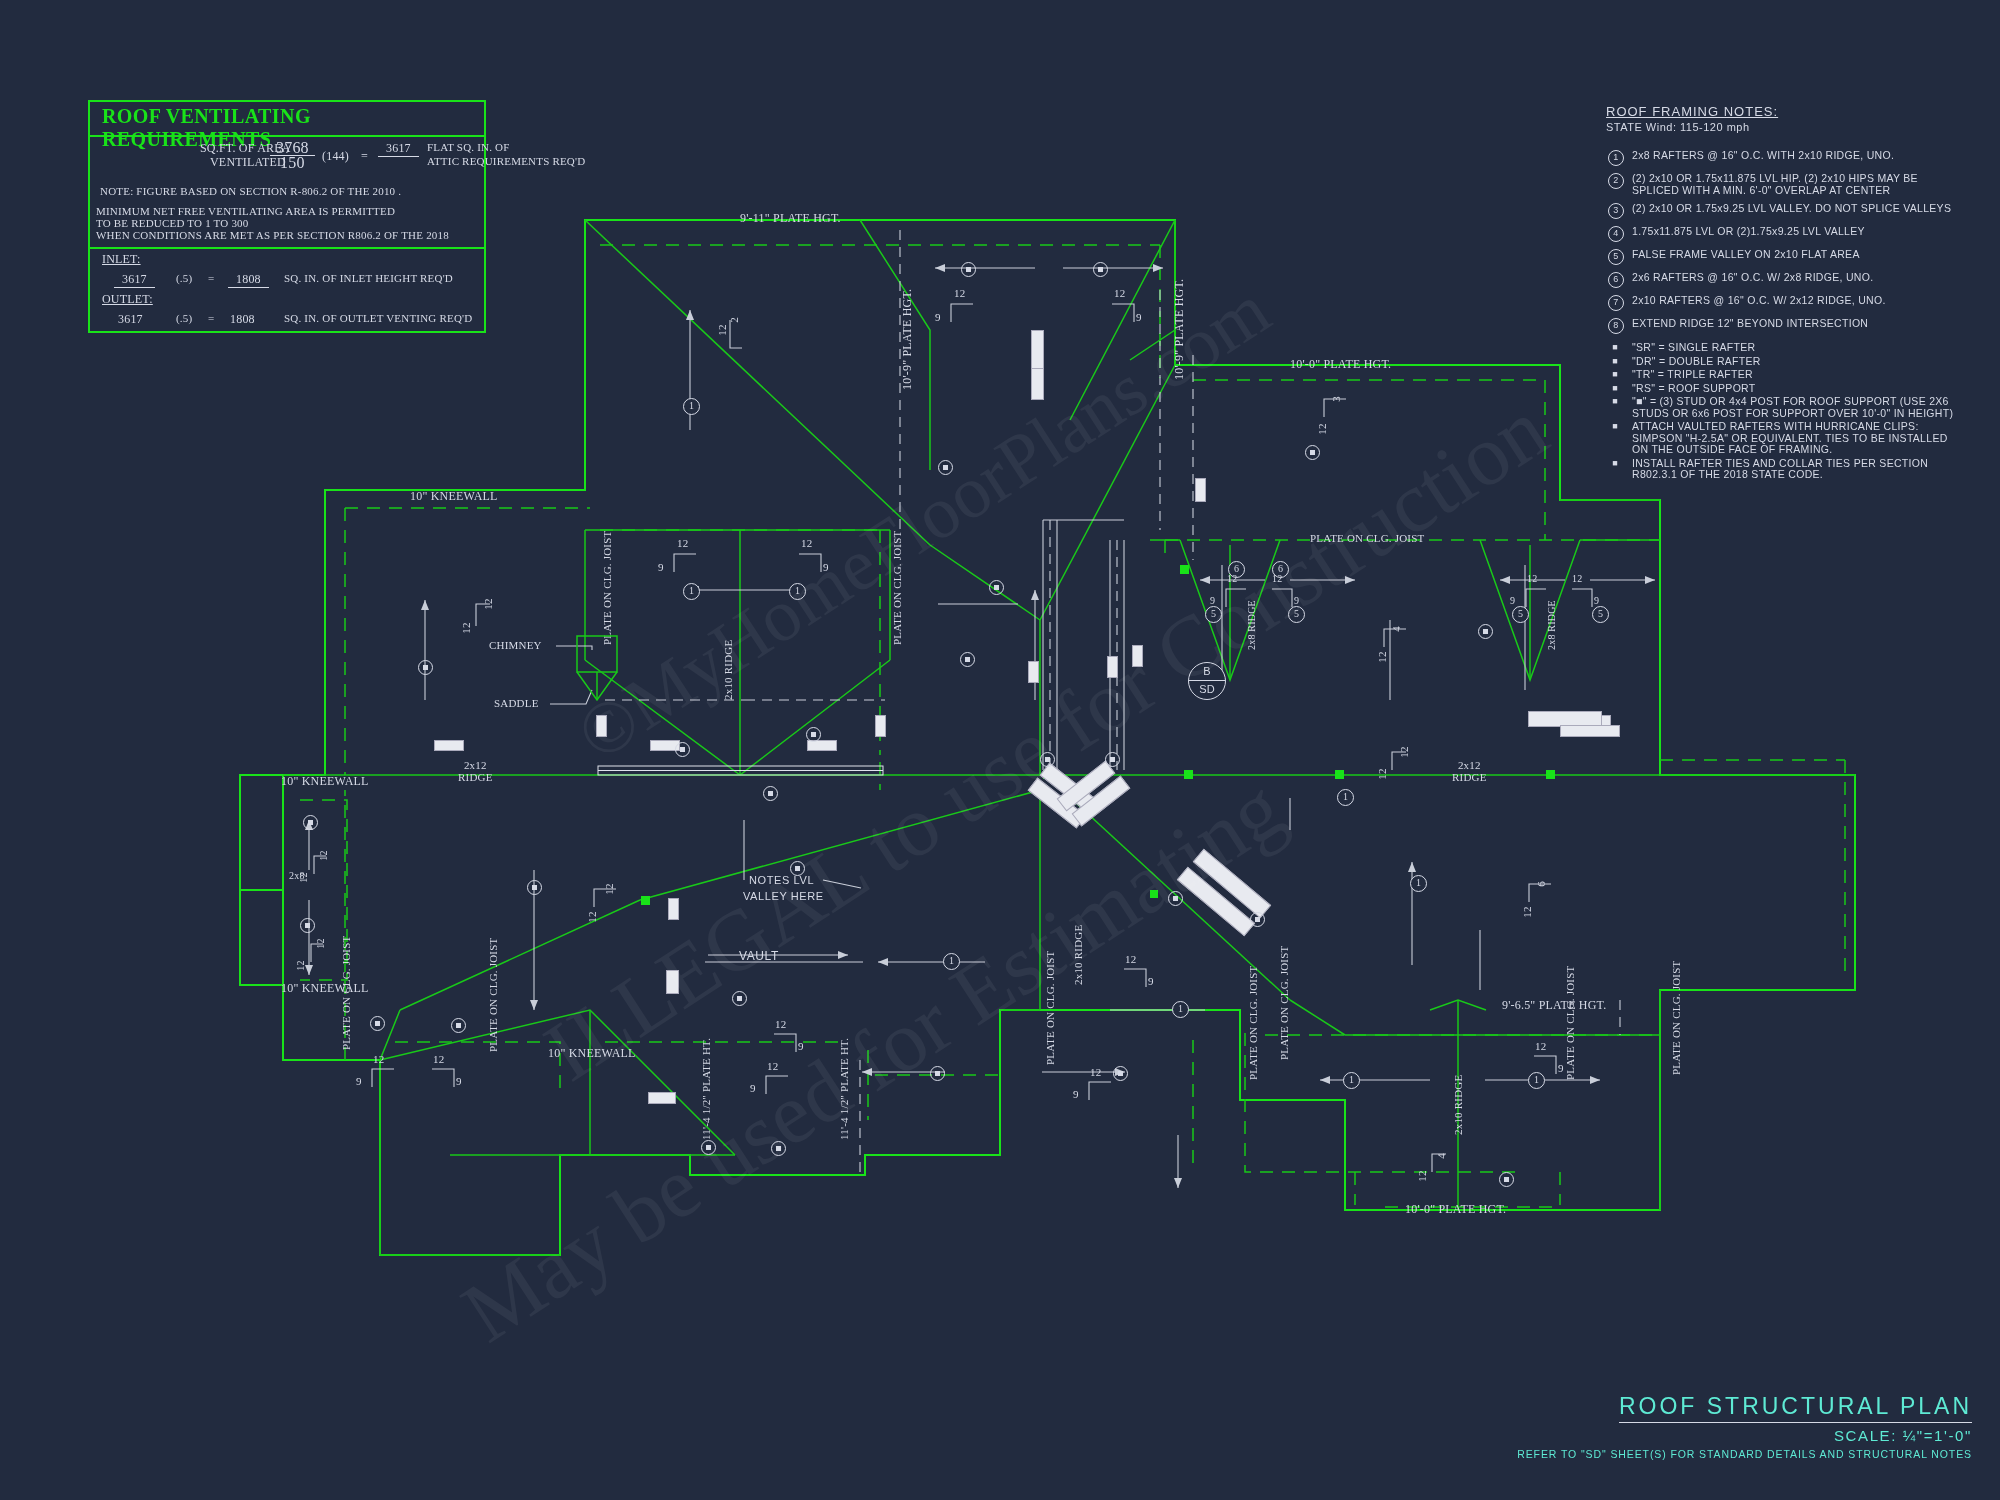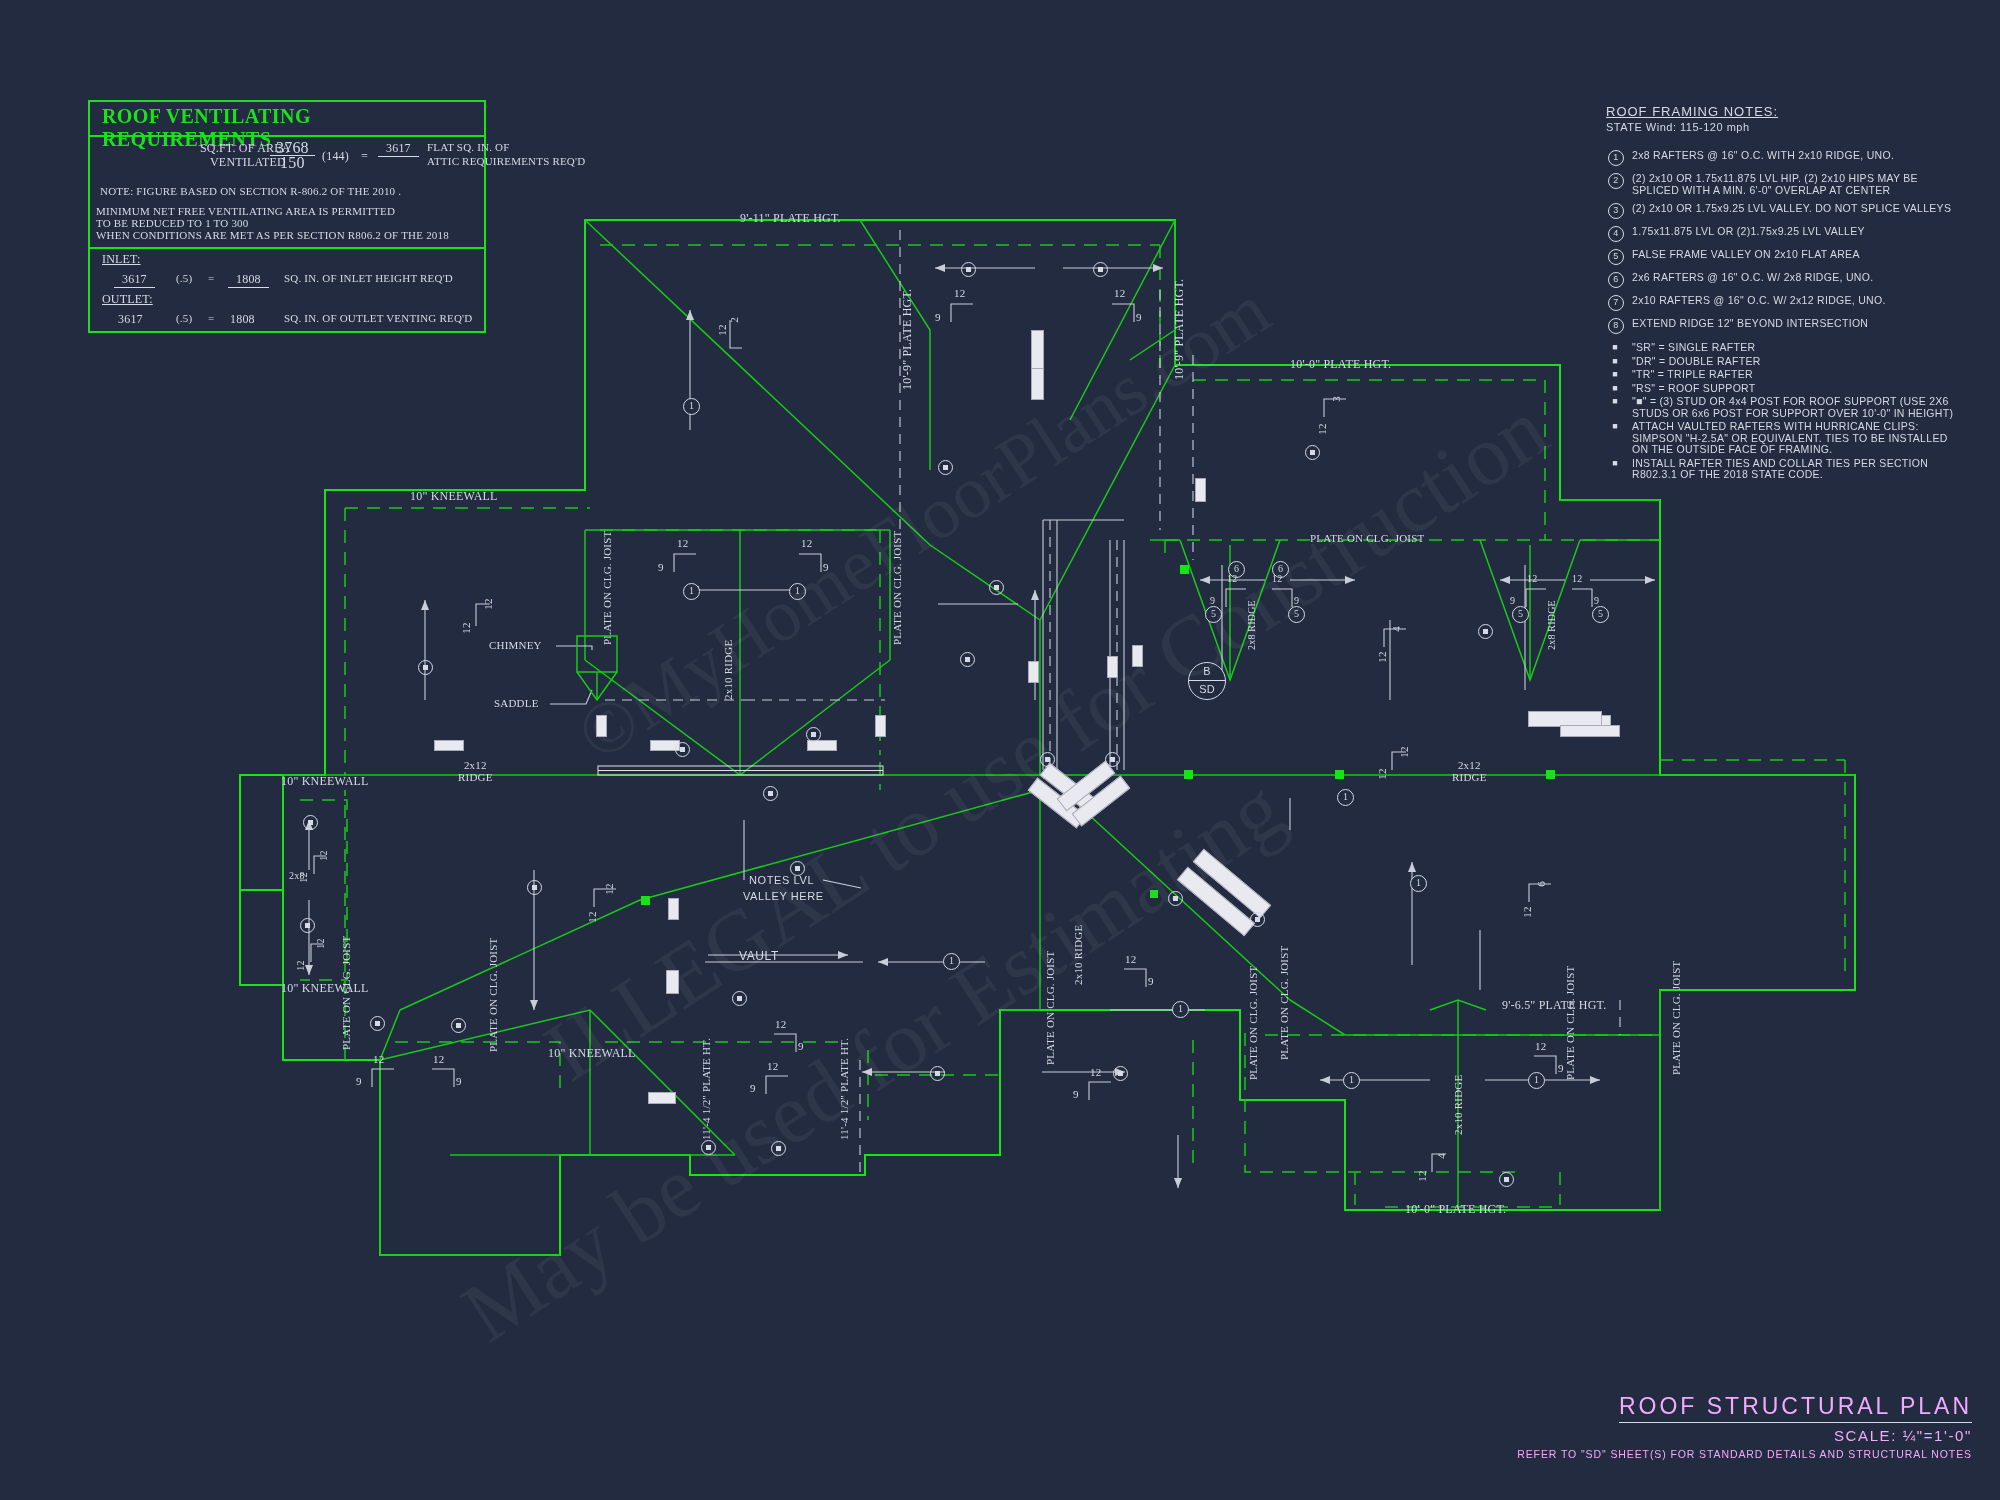--- a/index.html
+++ b/index.html
@@ -42,7 +42,7 @@
   .bullet{flex:0 0 18px;text-align:center;font-size:9px;}
 
   
-  #titleblock{position:absolute;right:28px;bottom:40px;text-align:right;color:#f0abfc;
+  #titleblock{position:absolute;right:28px;bottom:40px;text-align:right;color:#5eead4;
               font-family:"Liberation Sans",sans-serif;}
   #tb-main{font-size:23px;letter-spacing:3px;border-bottom:1.5px solid #d6dae6;padding-bottom:2px;display:inline-block;}
   #tb-scale{font-size:15px;letter-spacing:1.6px;margin-top:4px;}

